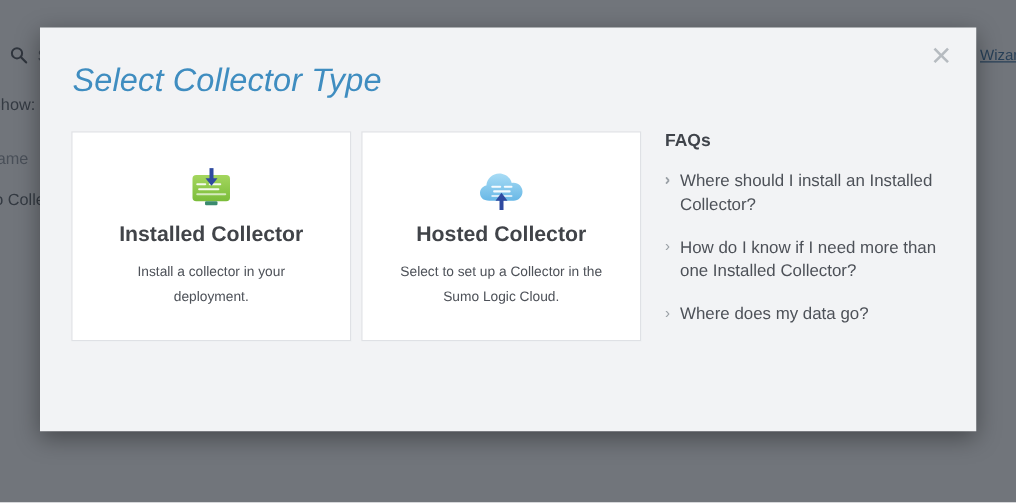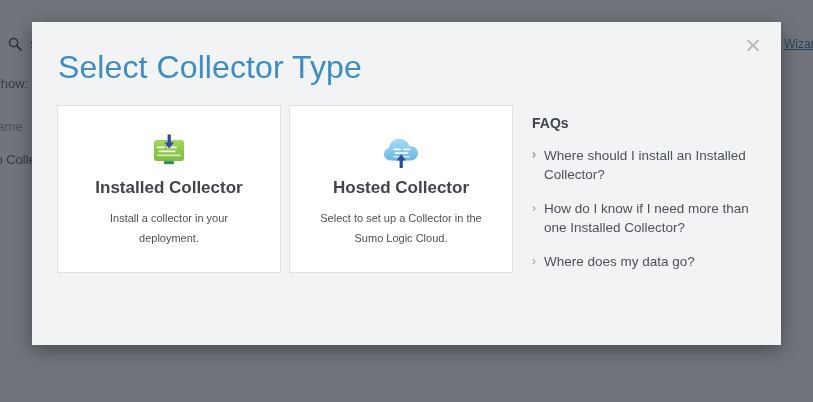--- a/index.html
+++ b/index.html
@@ -142,11 +142,12 @@
     position: absolute;
     left: 26px;
     top: 27px;
-    font-size: 32px;
+    font-size: 26px;
     font-weight: normal;
     color: #3f8dc0;
     letter-spacing: 0.1px;
     white-space: nowrap;
+    font-style: italic;
   }
 
   

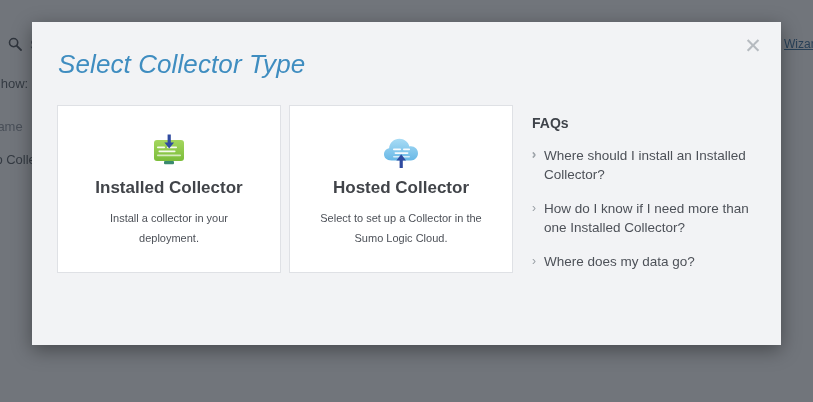--- a/index.html
+++ b/index.html
@@ -201,7 +201,7 @@
   #faq {
     position: absolute;
     left: 500px;
-    top: 93px;
+    top: 82px;
     width: 224px;
   }
   #faq-title {

